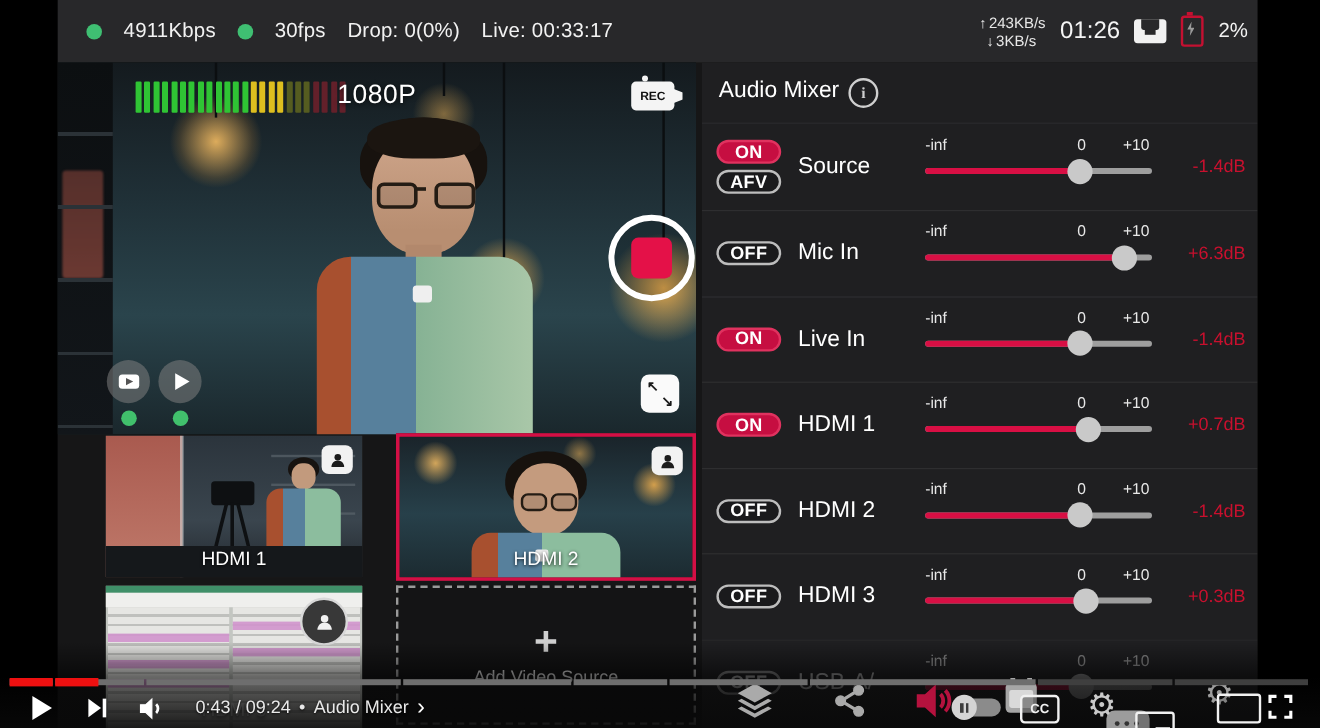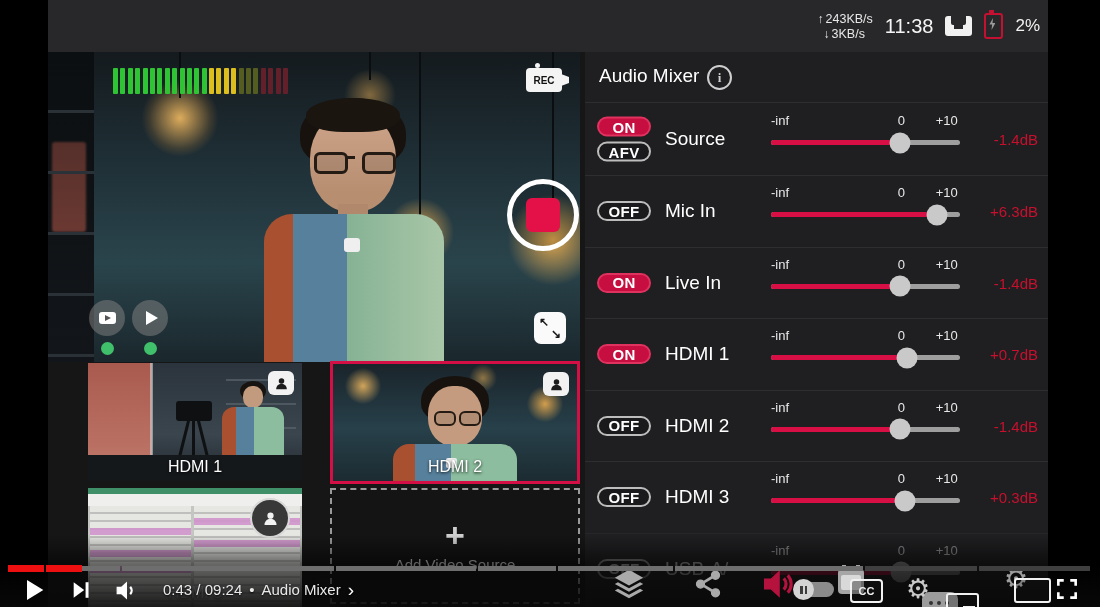--- a/index.html
+++ b/index.html
@@ -185,6 +185,14 @@
   <div class="frame">
 
     <div class="statusbar">
+      <div class="sb-left">
+        <span class="sdot"></span>
+        <span class="stxt">4911Kbps</span>
+        <span class="sdot"></span>
+        <span class="stxt">30fps</span>
+        <span class="stxt">Drop: 0(0%)</span>
+        <span class="stxt">Live: 00:33:17</span>
+      </div>
       <div class="sb-right">
         <div class="net">
           <div class="net-row">

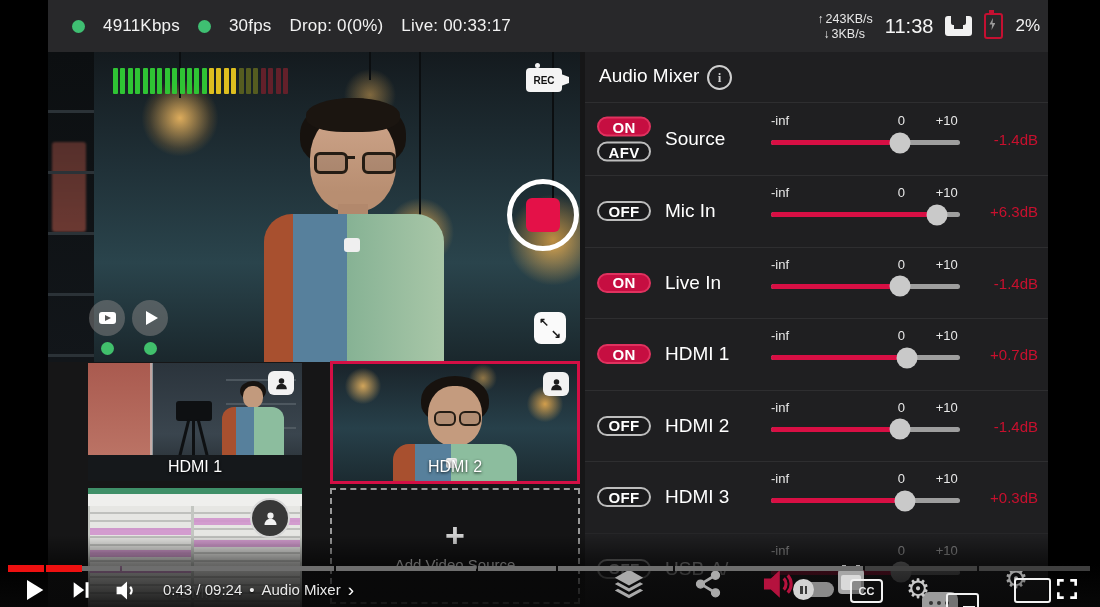--- a/index.html
+++ b/index.html
@@ -204,7 +204,7 @@
             <span>3KB/s</span>
           </div>
         </div>
-        <span class="clock">11:38</span>
+        <span class="clock">01:26</span>
         <span class="eth">
             <span class="eth-in"></span>
           </span>

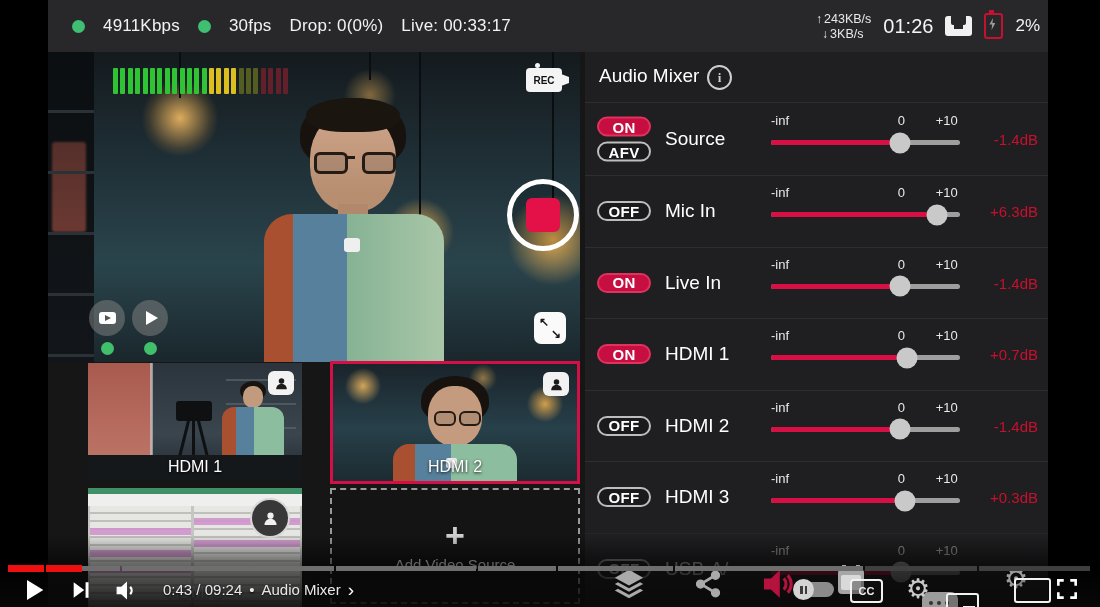--- a/index.html
+++ b/index.html
@@ -257,6 +257,7 @@
           <span class="mbar" style="background: rgb(99, 32, 42);"></span>
           <span class="mbar" style="background: rgb(99, 32, 42);"></span>
         </div>
+      <div class="res-label">1080P</div>
       <div class="recicon">REC</div>
       <div class="recbtn">
         <div class="recbtn-sq"></div>

